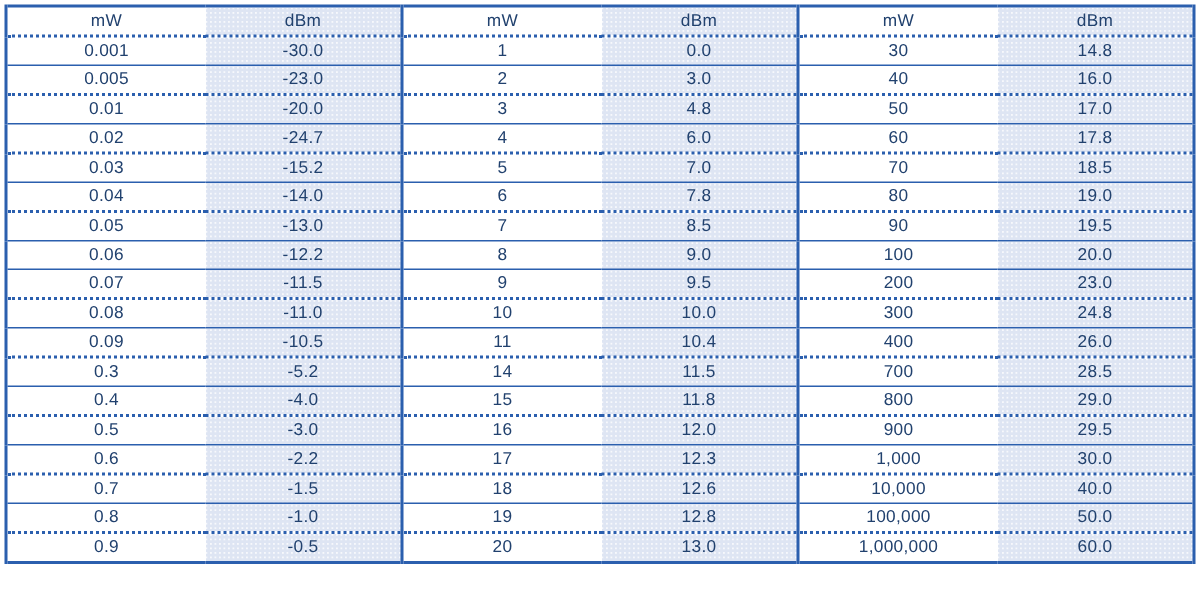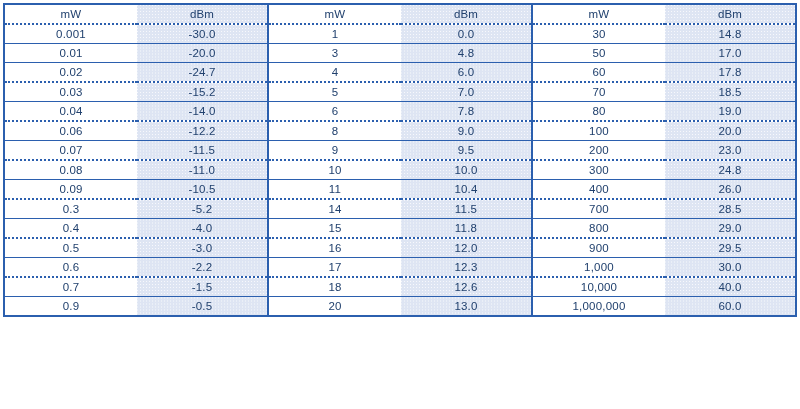--- a/index.html
+++ b/index.html
@@ -109,6 +109,14 @@
           <td class="plain vsep-left">30</td>
           <td class="shaded edge-right">14.8</td>
         </tr>
+        <tr class="hb-dotted">
+          <td class="plain edge-left">0.005</td>
+          <td class="shaded vsep-right">-23.0</td>
+          <td class="plain vsep-left">2</td>
+          <td class="shaded vsep-right">3.0</td>
+          <td class="plain vsep-left">40</td>
+          <td class="shaded edge-right">16.0</td>
+        </tr>
         <tr class="hb-solid">
           <td class="plain edge-left">0.01</td>
           <td class="shaded vsep-right">-20.0</td>

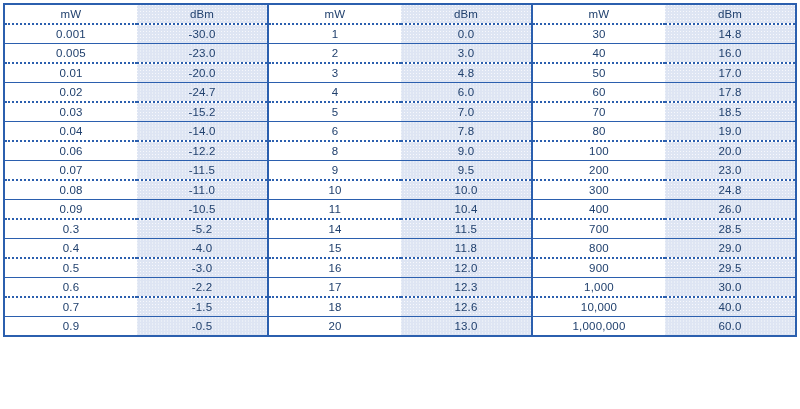--- a/index.html
+++ b/index.html
@@ -150,6 +150,14 @@
           <td class="shaded edge-right">19.0</td>
         </tr>
         <tr class="hb-solid">
+          <td class="plain edge-left">0.05</td>
+          <td class="shaded vsep-right">-13.0</td>
+          <td class="plain vsep-left">7</td>
+          <td class="shaded vsep-right">8.5</td>
+          <td class="plain vsep-left">90</td>
+          <td class="shaded edge-right">19.5</td>
+        </tr>
+        <tr class="hb-solid">
           <td class="plain edge-left">0.06</td>
           <td class="shaded vsep-right">-12.2</td>
           <td class="plain vsep-left">8</td>

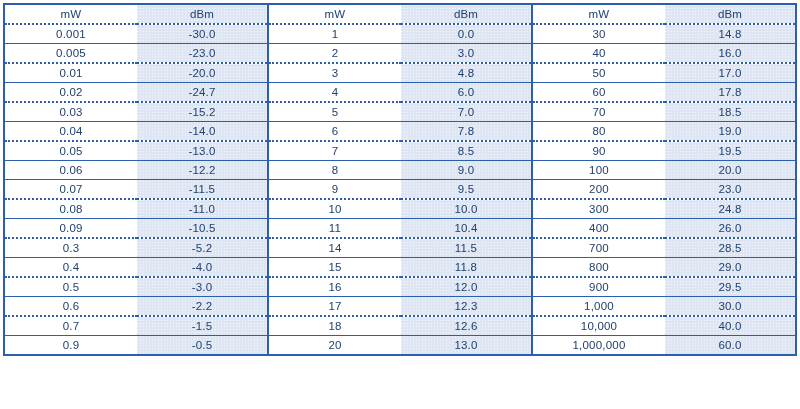--- a/index.html
+++ b/index.html
@@ -229,6 +229,14 @@
           <td class="plain vsep-left">10,000</td>
           <td class="shaded edge-right">40.0</td>
         </tr>
+        <tr class="hb-dotted">
+          <td class="plain edge-left">0.8</td>
+          <td class="shaded vsep-right">-1.0</td>
+          <td class="plain vsep-left">19</td>
+          <td class="shaded vsep-right">12.8</td>
+          <td class="plain vsep-left">100,000</td>
+          <td class="shaded edge-right">50.0</td>
+        </tr>
         <tr class="hb-solid">
           <td class="plain edge-left">0.9</td>
           <td class="shaded vsep-right">-0.5</td>

